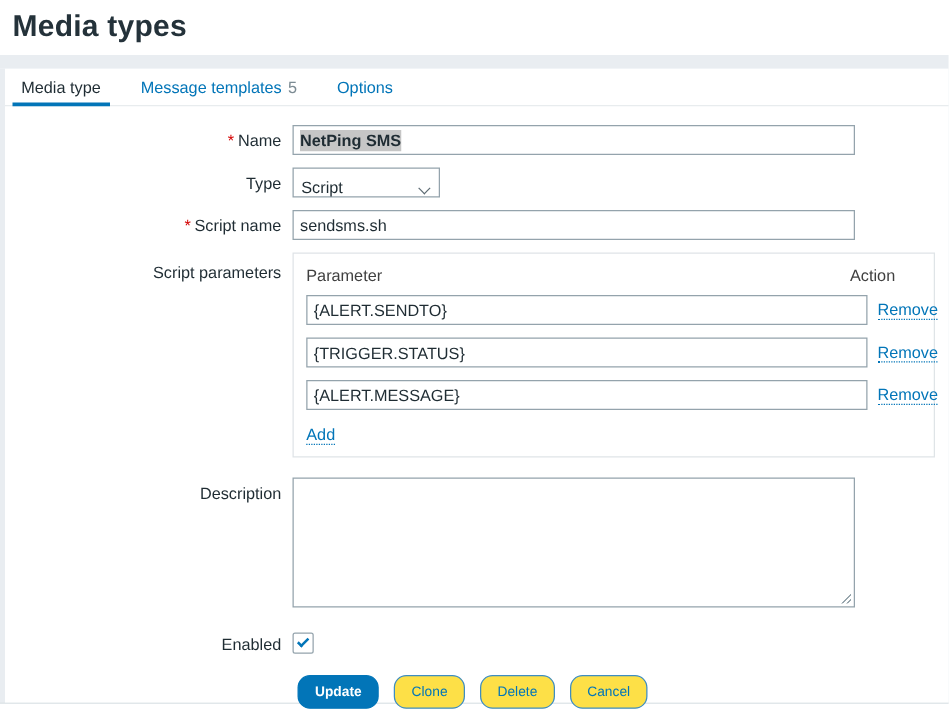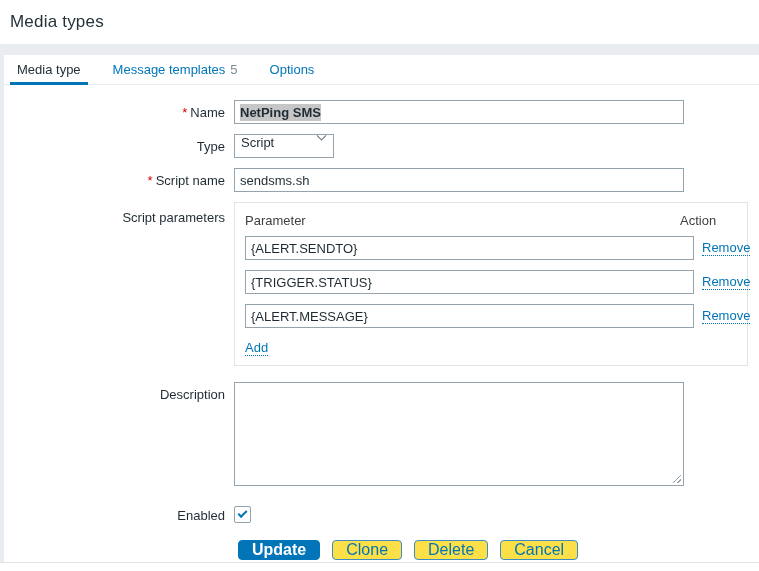--- a/index.html
+++ b/index.html
@@ -14,7 +14,7 @@
   }
   
   .page-header { height: 44px; background: #fff; display: flex; align-items: center; }
-  .page-title { font-size: 17px; font-weight: 400; color: #24323a; margin-left: 10px; letter-spacing: .2px; }
+  .page-title { font-size: 24px; font-weight: 700; color: #24323a; margin-left: 10px; letter-spacing: .2px; }
   .bg-band { height: 11px; background: #e9edf1; }
   
   .content-wrap { background: #e9edf1; border-bottom: 1px solid #dde3e6; }

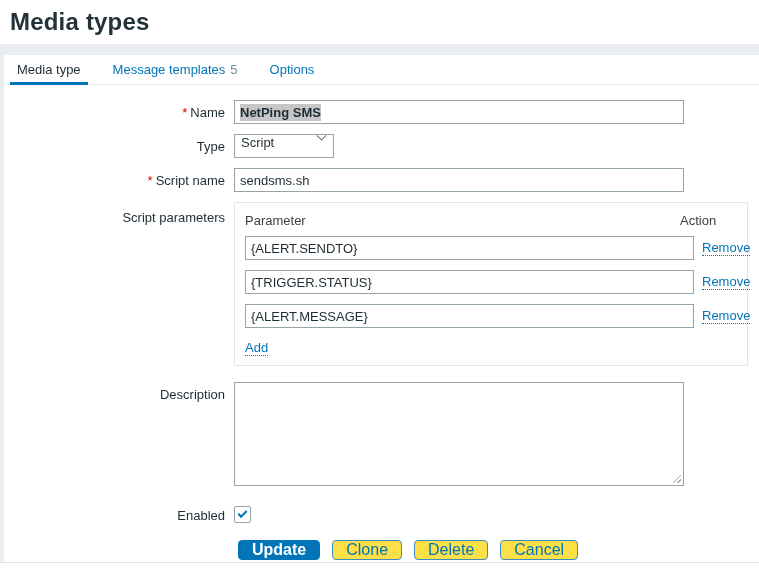--- a/index.html
+++ b/index.html
@@ -40,8 +40,8 @@
   .w-main { width: 450px; }
   .selected-text { background: #c6c6c6; padding: 1px 0; font-weight: bold; }
   
-  .select-box { width: 100px; height: 24px; border: 1px solid #94a3ac; background: #fff;
-    display: flex; align-items: flex-start; justify-content: space-between; padding: 0 8px 0 6px; cursor: pointer; }
+  .select-box { width: 118px; height: 24px; border: 1px solid #94a3ac; background: #fff;
+    display: flex; align-items: flex-end; justify-content: space-between; padding: 0 8px 0 6px; cursor: pointer; }
   .chevron { width: 7px; height: 7px; border-right: 1.6px solid #5c6a72; border-bottom: 1.6px solid #5c6a72;
     transform: rotate(45deg) translate(-2px,-2px); }
   

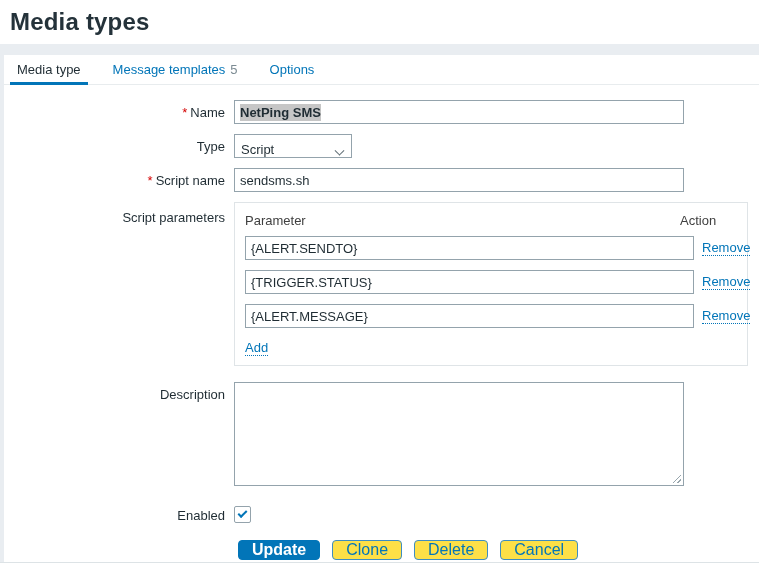--- a/index.html
+++ b/index.html
@@ -69,8 +69,8 @@
   
   .footer-row { display: flex; margin-top: 17px; margin-left: 234px; align-items: center; }
   .btn {
-    height: 20px; padding: 0 13px; border-radius: 4px; font-family: "Liberation Sans", sans-serif;
-    font-size: 16px; display: flex; align-items: center; justify-content: center; cursor: pointer;
+    height: 27px; padding: 0 13px; border-radius: 10px; font-family: "Liberation Sans", sans-serif;
+    font-size: 11px; display: flex; align-items: center; justify-content: center; cursor: pointer;
   }
   .btn-primary { background: #0275b8; border: 1px solid #0275b8; color: #fff; font-weight: bold; }
   .btn-alt { background: #fde047; border: 1px solid #3e8dc1; color: #0275b8; margin-left: 12px; }

